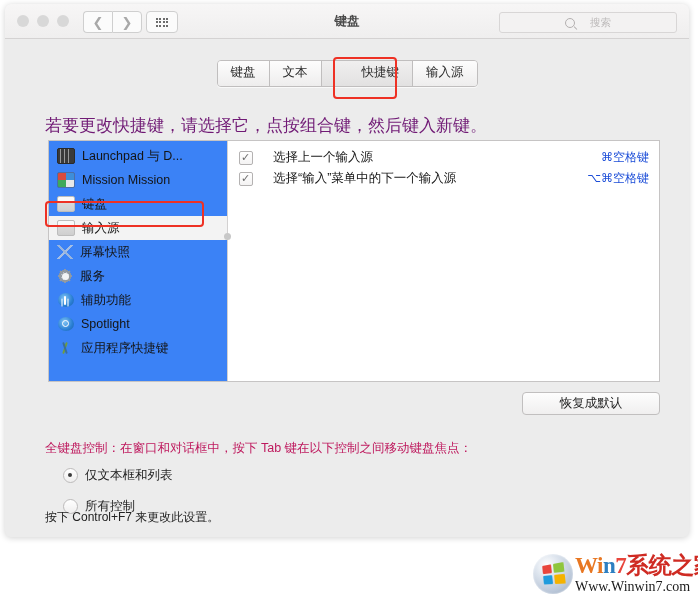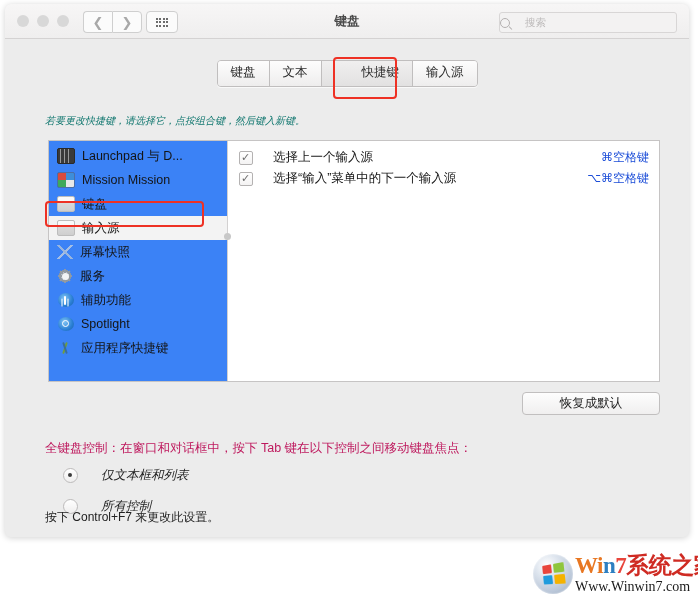--- a/index.html
+++ b/index.html
@@ -110,6 +110,7 @@
     border-radius: 3px;
     display: flex;
     align-items: center;
+    justify-content: center;
     gap: 15px;
   }
   .searchbox .mag {

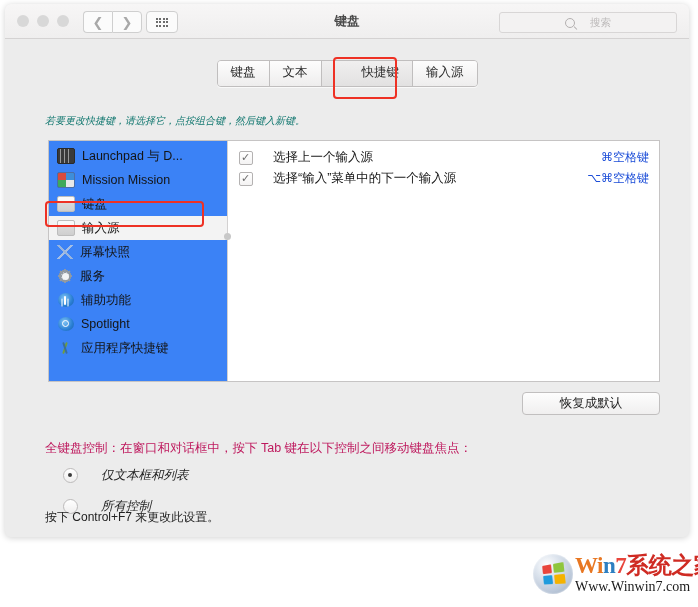--- a/index.html
+++ b/index.html
@@ -163,9 +163,8 @@
     position: absolute;
     left: 40px;
     top: 110px;
-    font-size: 10px;
-    color: #0f766e;
-    font-style: italic;
+    font-size: 17px;
+    color: #701a75;
   }
 
   .panes {

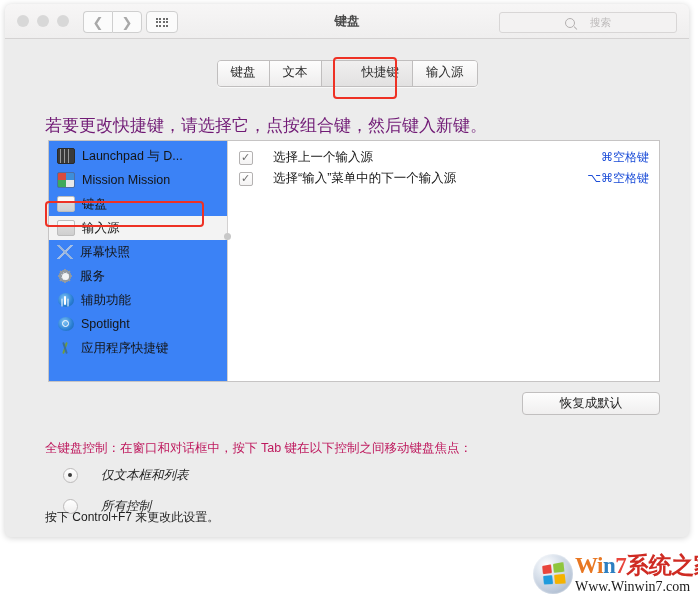--- a/index.html
+++ b/index.html
@@ -370,10 +370,9 @@
     left: 58px;
     display: flex;
     align-items: center;
-    gap: 23px;
+    gap: 7px;
     font-size: 12.5px;
     color: #1d1d1d;
-    font-style: italic;
   }
   .radio-row.r1 { top: 463px; }
   .radio-row.r2 { top: 494px; }

